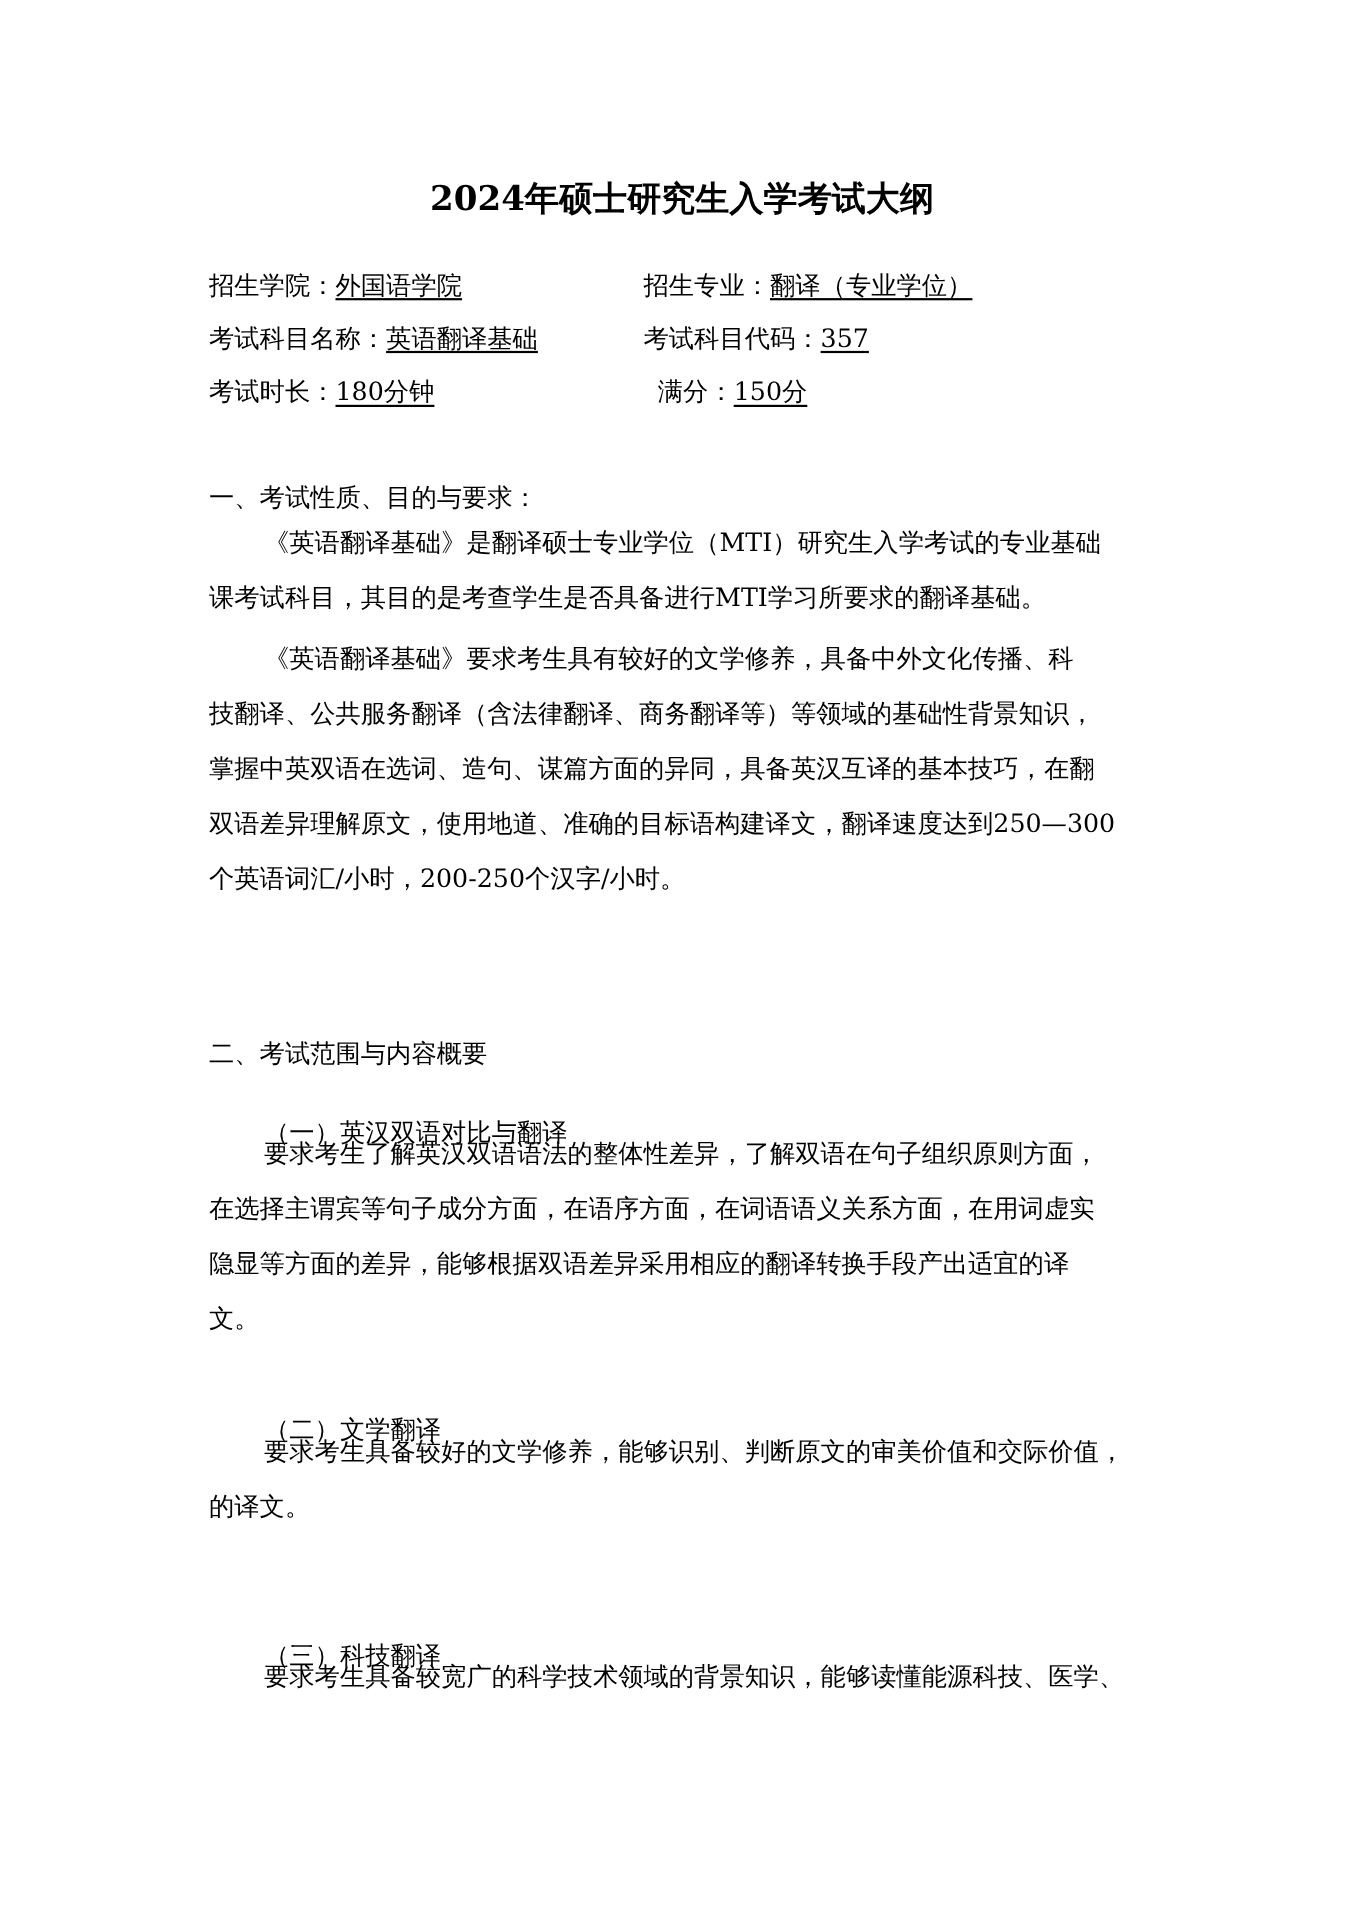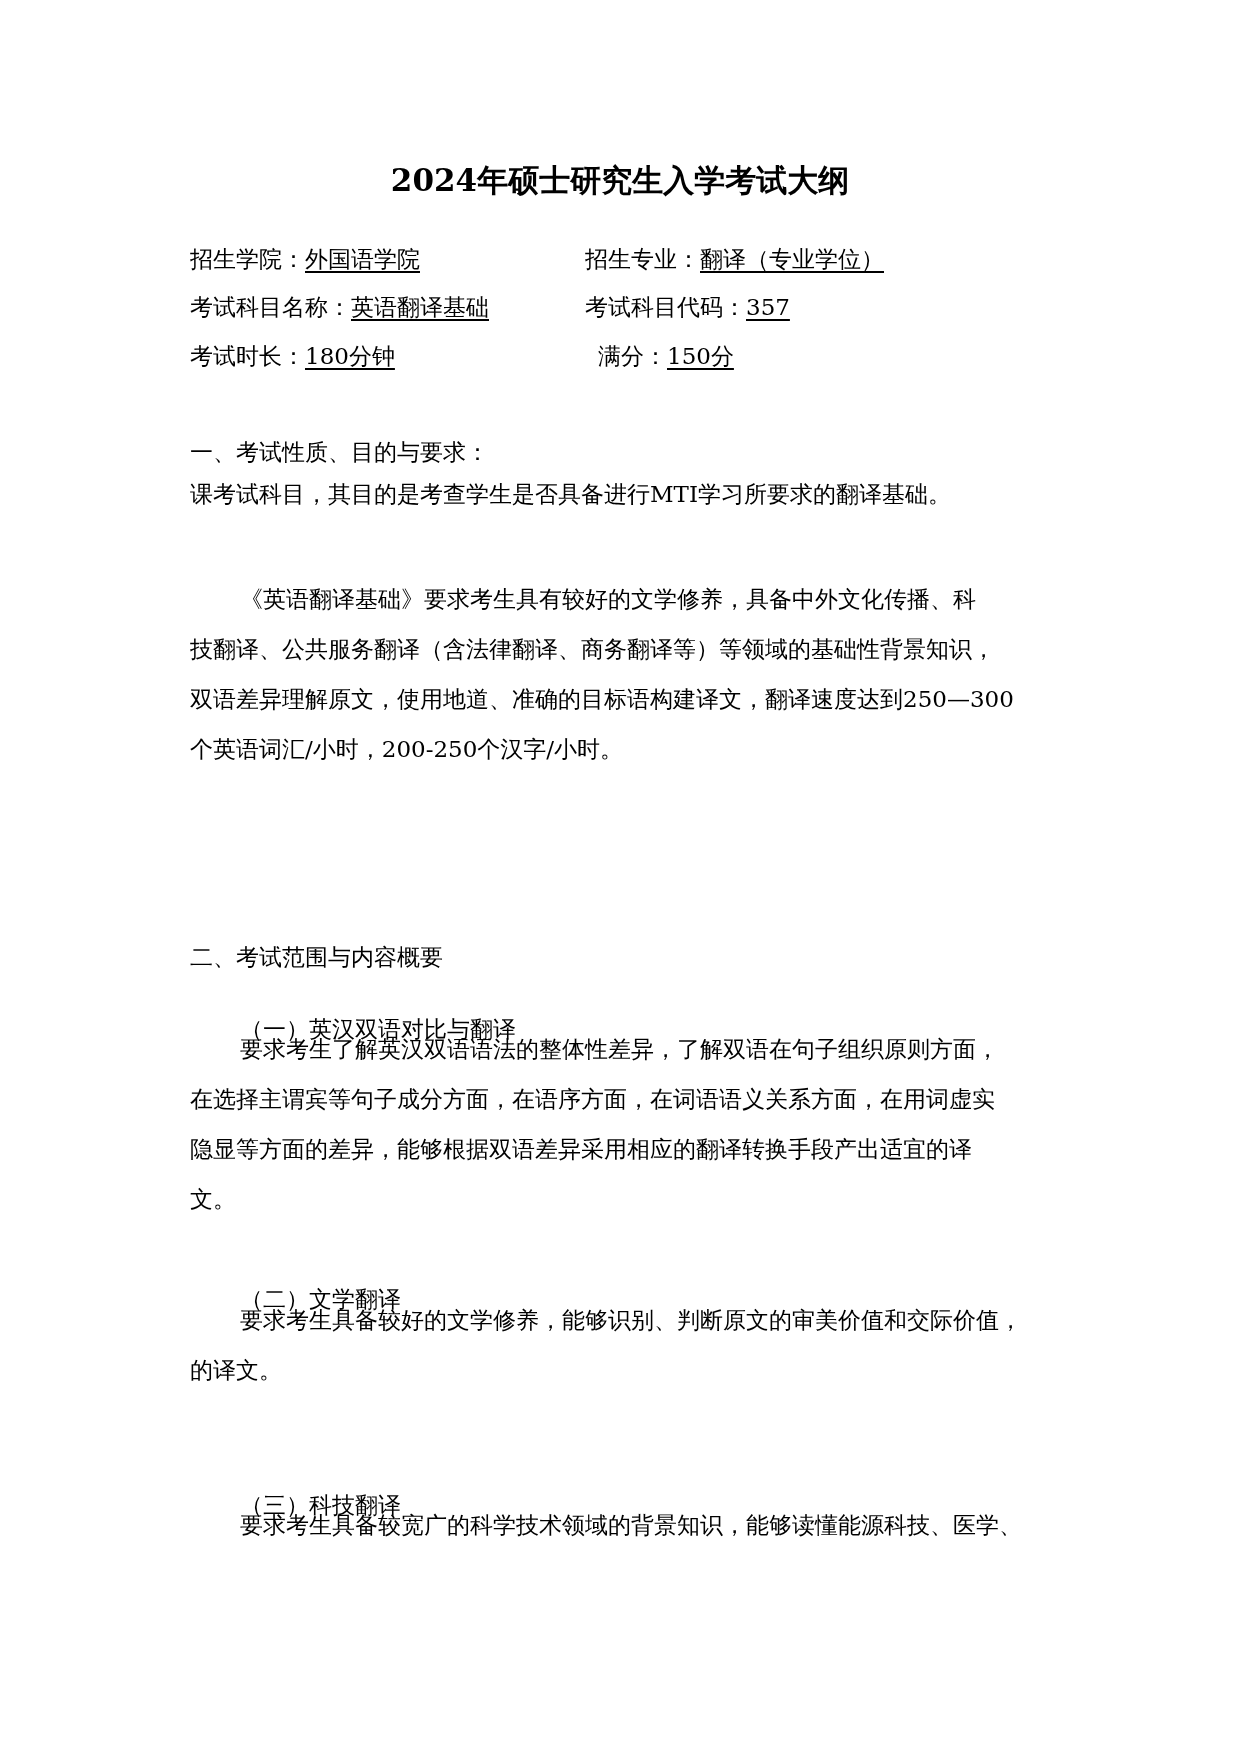--- a/index.html
+++ b/index.html
@@ -58,6 +58,7 @@
 <div class="h2" style="top:437px">一、考试性质、目的与要求：</div>
 
 <div class="para" style="top:469px">
+  <span class="line" style="text-indent:50px">《英语翻译基础》是翻译硕士专业学位（MTI）研究生入学考试的专业基础</span>
   <span class="line" style="text-indent:0">课考试科目，其目的是考查学生是否具备进行MTI学习所要求的翻译基础。</span>
 </div>
 

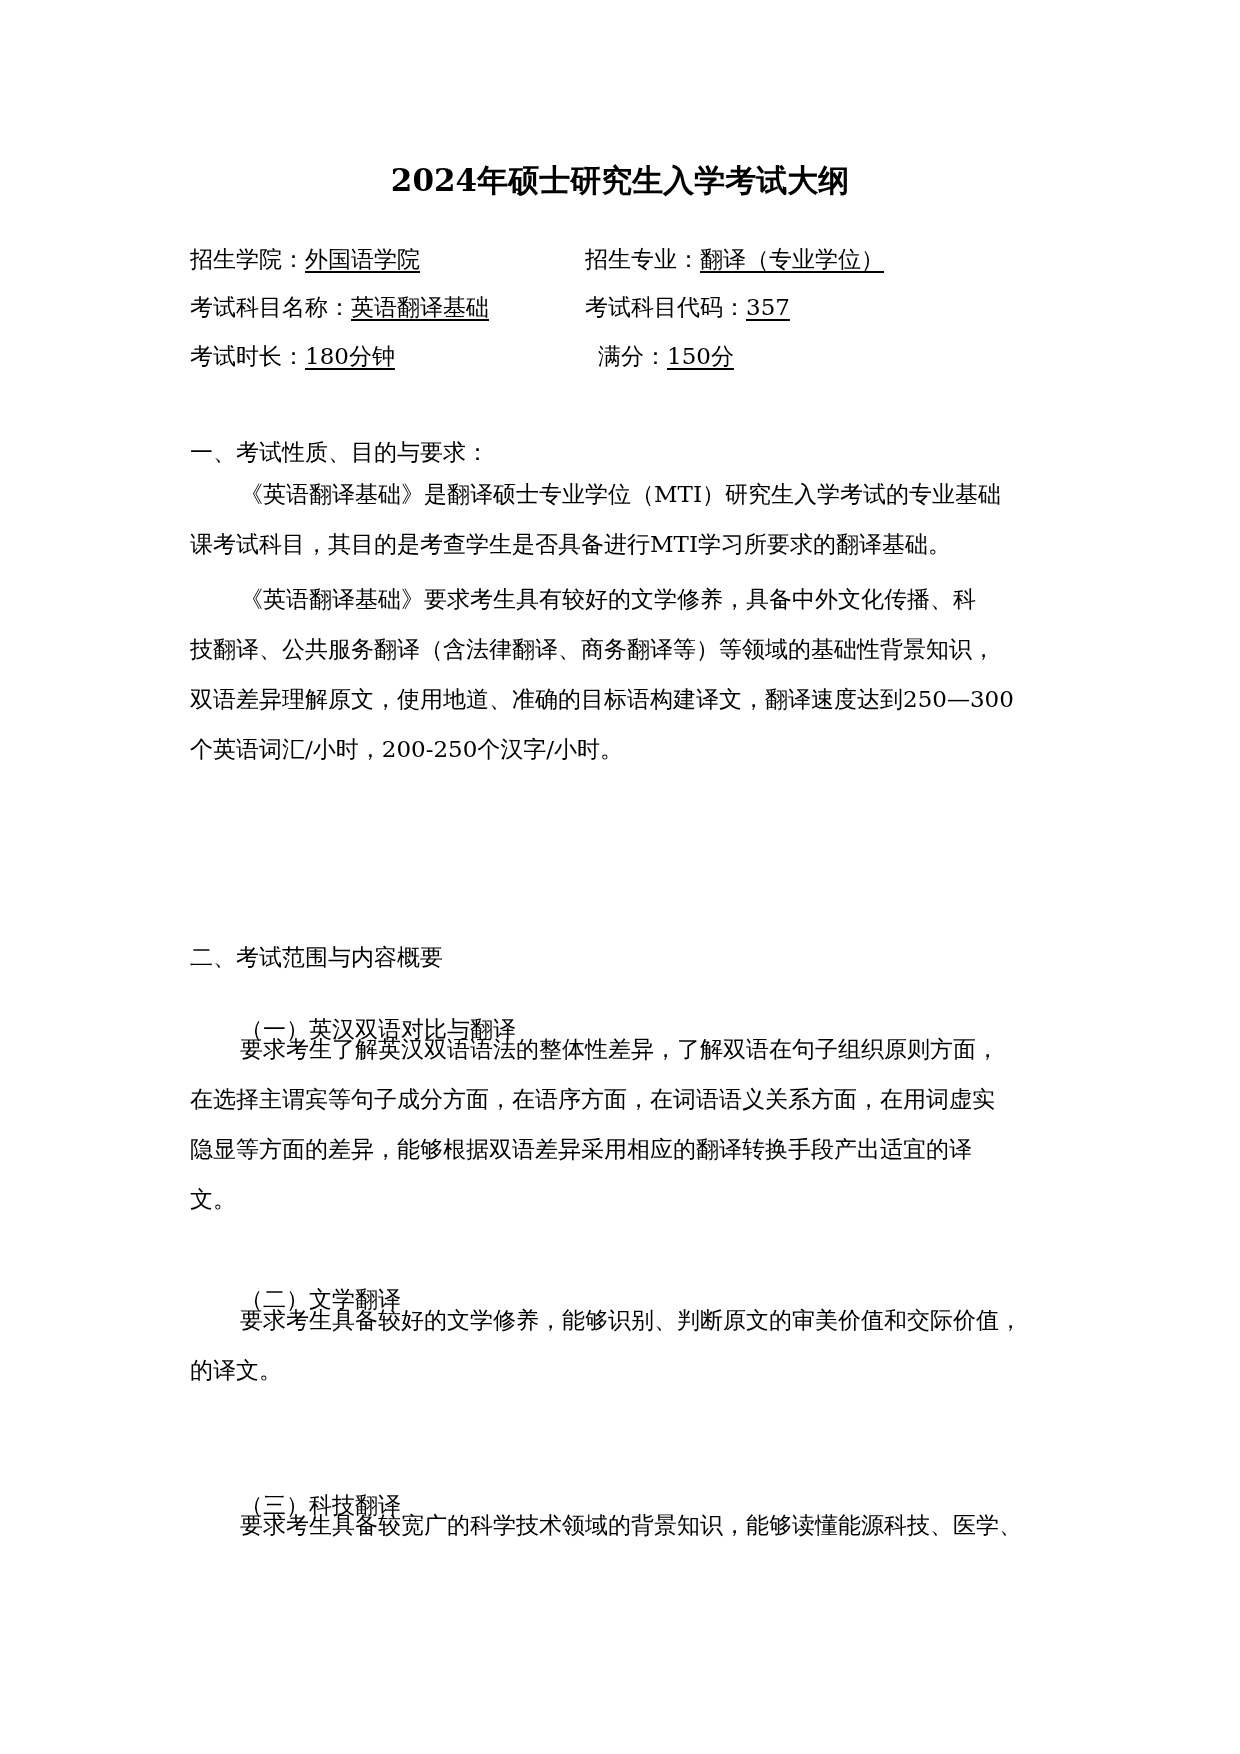--- a/index.html
+++ b/index.html
@@ -65,6 +65,7 @@
 <div class="para" style="top:574px">
   <span class="line" style="text-indent:50px">《英语翻译基础》要求考生具有较好的文学修养，具备中外文化传播、科</span>
   <span class="line" style="text-indent:0">技翻译、公共服务翻译（含法律翻译、商务翻译等）等领域的基础性背景知识，</span>
+  <span class="line" style="text-indent:0">掌握中英双语在选词、造句、谋篇方面的异同，具备英汉互译的基本技巧，在翻</span>
   <span class="line" style="text-indent:0">双语差异理解原文，使用地道、准确的目标语构建译文，翻译速度达到250—300</span>
   <span class="line" style="text-indent:0">个英语词汇/小时，200-250个汉字/小时。</span>
 </div>

